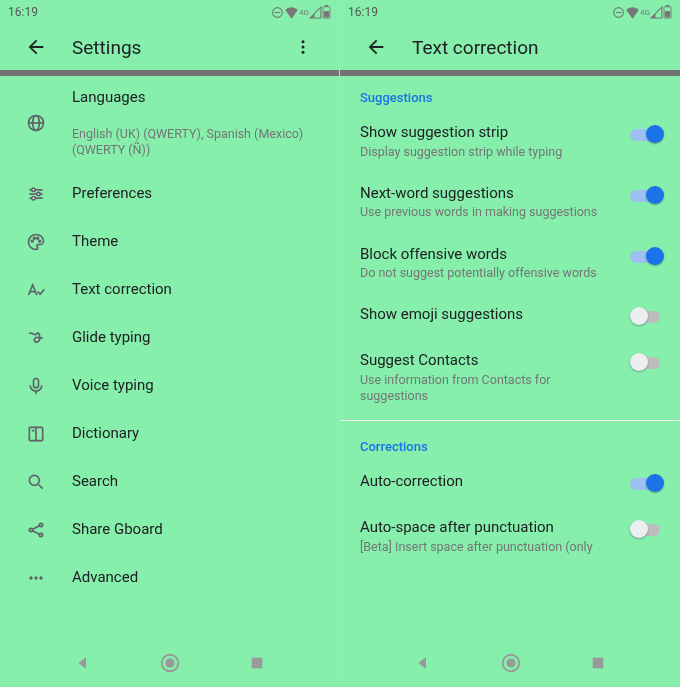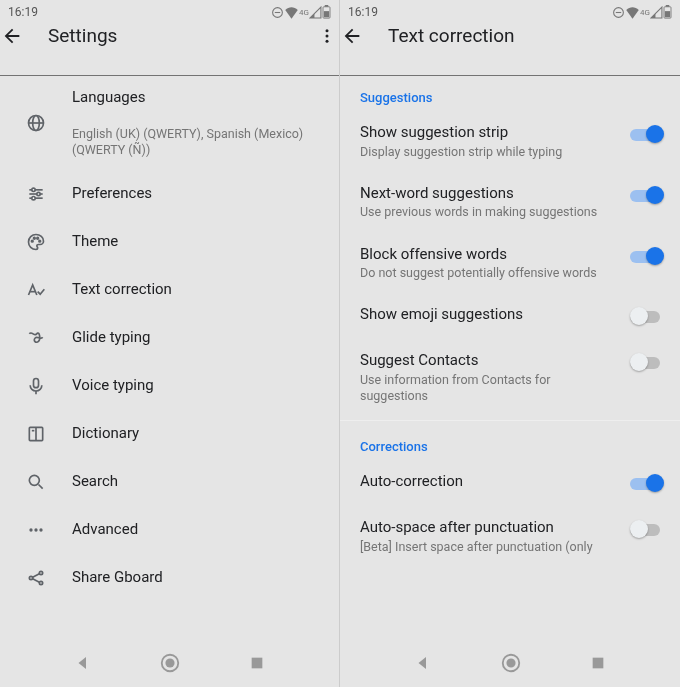--- a/index.html
+++ b/index.html
@@ -22,7 +22,7 @@
     width: 340px;
     height: 687px;
     position: relative;
-    background: #e5e5e5;
+    background: #86efac;
     display: flex;
     flex-direction: column;
   }

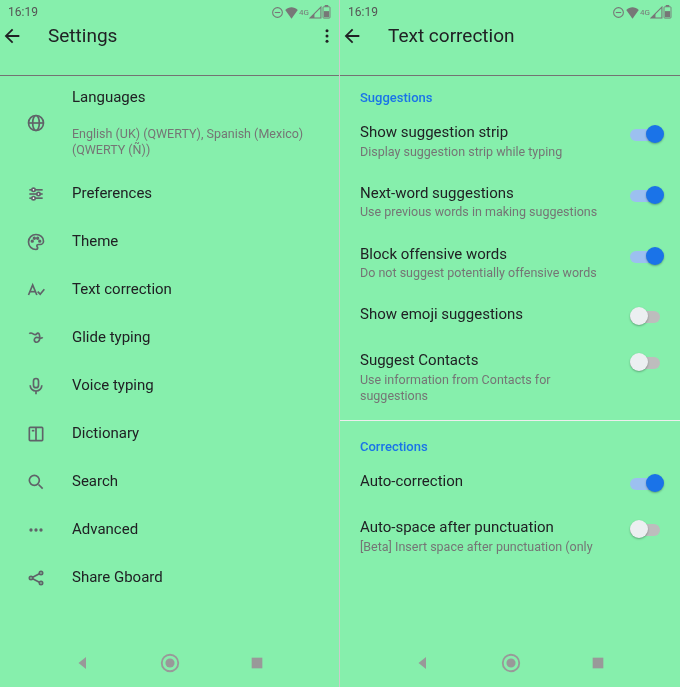--- a/index.html
+++ b/index.html
@@ -41,9 +41,9 @@
   .app-bar {
     height: 52px;
     display: flex;
-    align-items: flex-start;
-    padding: 0 0;
-    border-bottom: 1px solid #737373;
+    align-items: center;
+    padding: 0 24px;
+    border-bottom: 6px solid #737373;
   }
   .back-arrow { width: 24px; height: 24px; display:flex; align-items:center; justify-content:center; margin-right: 24px; }
   .app-title { font-size: 19px; color: #202124; flex: 1; }

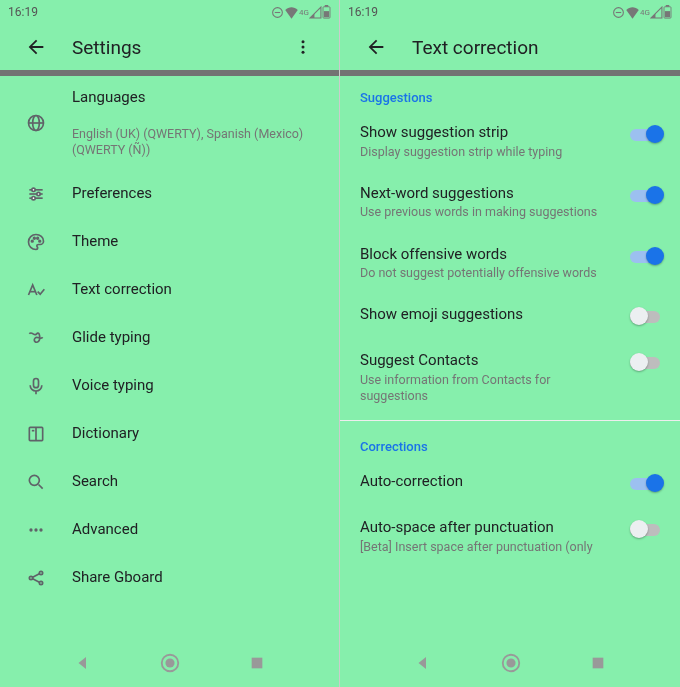--- a/index.html
+++ b/index.html
@@ -264,19 +264,6 @@
 
       <div class="list-item">
         <span class="list-icon">
-          <svg width="20" height="20" viewBox="0 0 24 24" fill="#5f6368">
-              <circle cx="6" cy="12" r="2"></circle>
-              <circle cx="12" cy="12" r="2"></circle>
-              <circle cx="18" cy="12" r="2"></circle>
-            </svg>
-        </span>
-        <div class="list-texts">
-            <div class="list-title">Advanced</div>
-          </div>
-      </div>
-
-      <div class="list-item">
-        <span class="list-icon">
           <svg width="20" height="20" viewBox="0 0 24 24" fill="none" stroke="#5f6368" stroke-width="2">
               <circle cx="6" cy="12" r="2"></circle>
               <circle cx="18" cy="6" r="2"></circle>
@@ -290,6 +277,19 @@
           </div>
       </div>
 
+      <div class="list-item">
+        <span class="list-icon">
+          <svg width="20" height="20" viewBox="0 0 24 24" fill="#5f6368">
+              <circle cx="6" cy="12" r="2"></circle>
+              <circle cx="12" cy="12" r="2"></circle>
+              <circle cx="18" cy="12" r="2"></circle>
+            </svg>
+        </span>
+        <div class="list-texts">
+            <div class="list-title">Advanced</div>
+          </div>
+      </div>
+
     </div>
     <div class="nav-bar">
       <span class="nav-ico">

